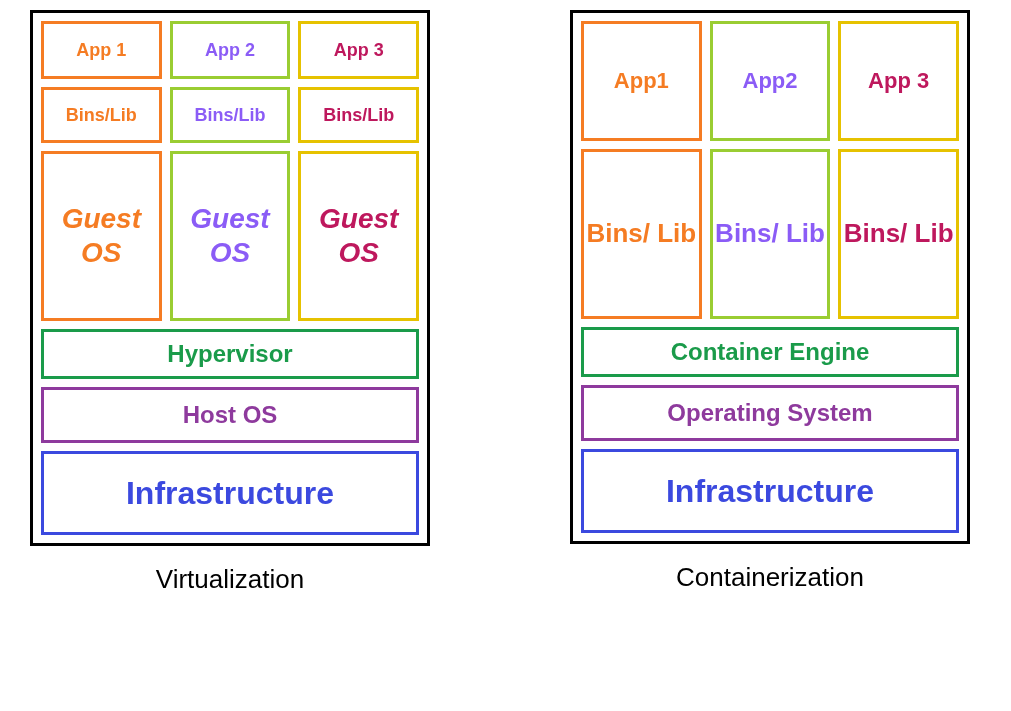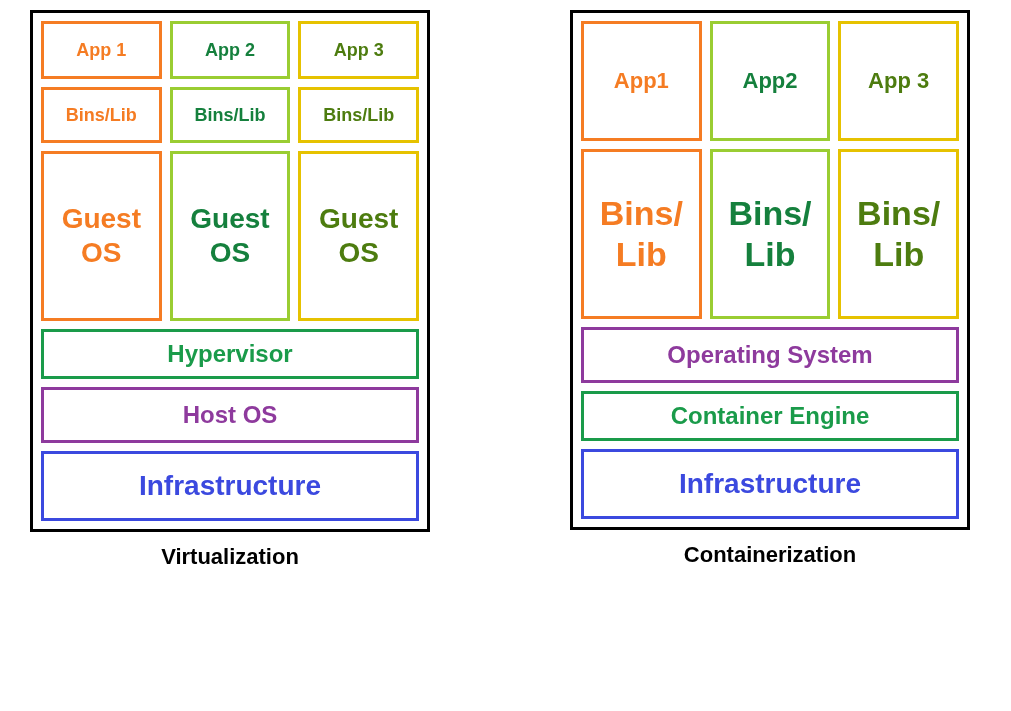--- a/index.html
+++ b/index.html
@@ -92,7 +92,7 @@
   }
 
   .c-orange   { border-color: #f57c23; color: #f57c23; }
-  .c-lime     { border-color: #9acd32; color: #15803d; }
+  .c-lime     { border-color: #9acd32; color: #8b5cf6; }
   .c-yellow   { border-color: #e6c200; color: #4d7c0f; }
   .c-green    { border-color: #1a9b4a; color: #1a9b4a; }
   .c-purple   { border-color: #8e3a9d; color: #8e3a9d; }

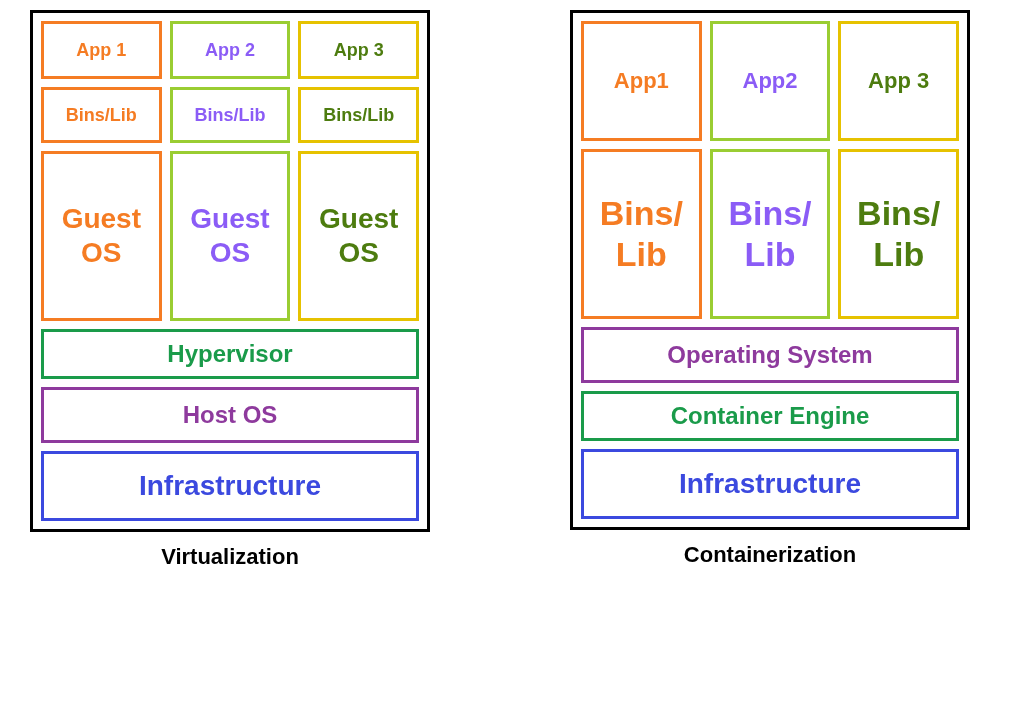--- a/index.html
+++ b/index.html
@@ -93,7 +93,7 @@
 
   .c-orange   { border-color: #f57c23; color: #f57c23; }
   .c-lime     { border-color: #9acd32; color: #8b5cf6; }
-  .c-yellow   { border-color: #e6c200; color: #4d7c0f; }
+  .c-yellow   { border-color: #e6c200; color: #be185d; }
   .c-green    { border-color: #1a9b4a; color: #1a9b4a; }
   .c-purple   { border-color: #8e3a9d; color: #8e3a9d; }
   .c-blue     { border-color: #3b49df; color: #3b49df; }

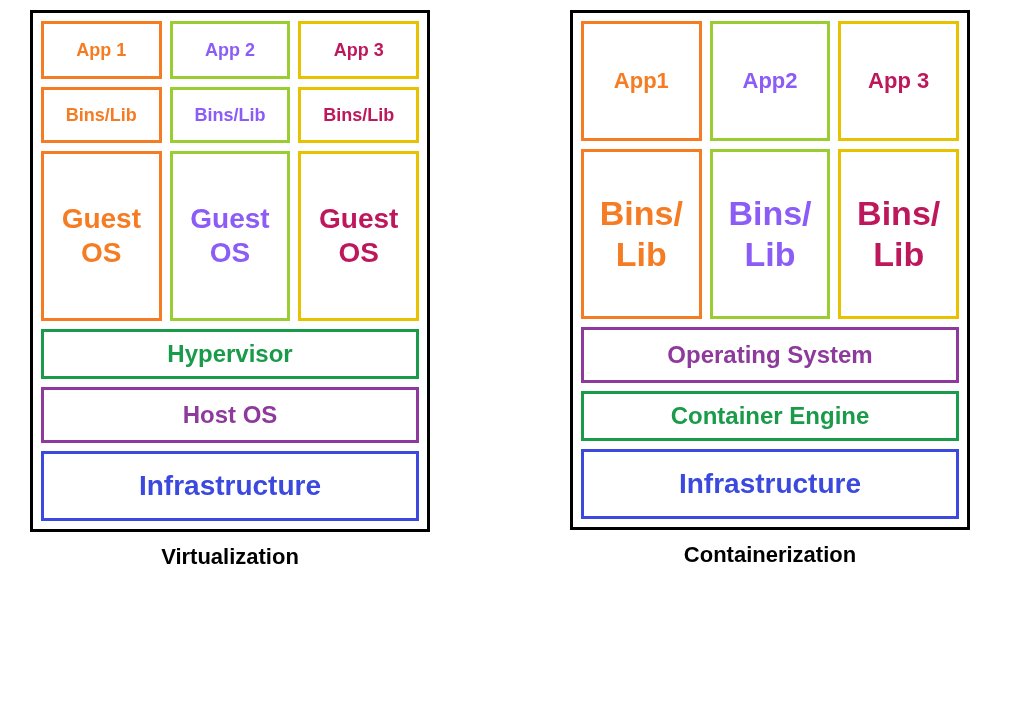--- a/index.html
+++ b/index.html
@@ -56,6 +56,7 @@
     height: 170px;
     font-size: 28px;
     line-height: 1.2;
+    font-style: italic;
   }
   .ct-row {
     display: flex;

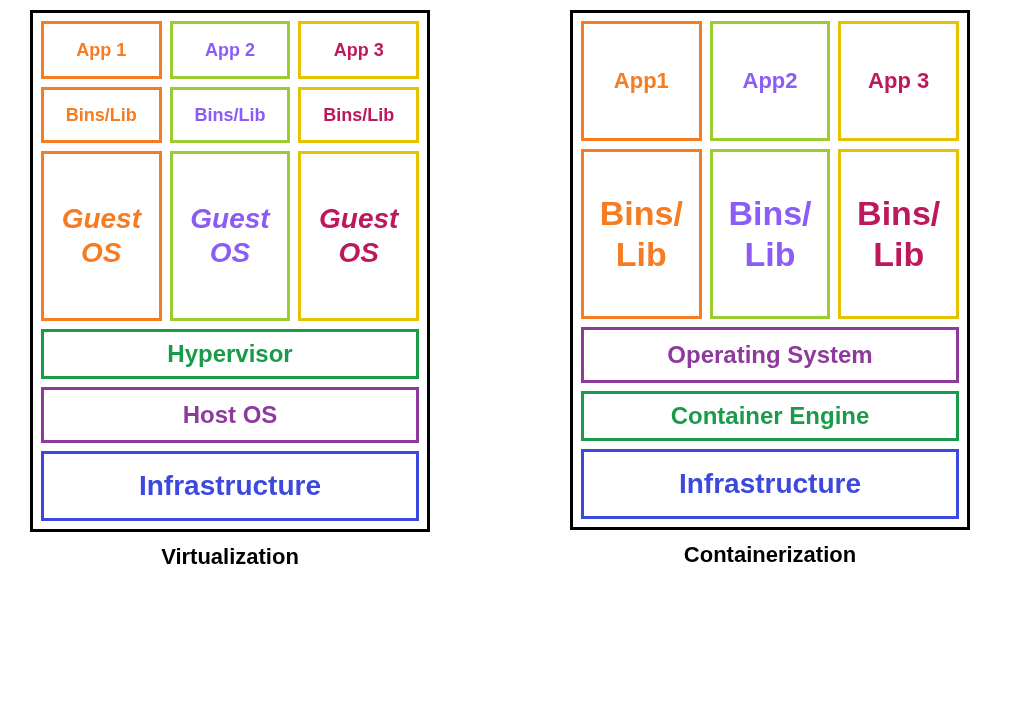--- a/index.html
+++ b/index.html
@@ -70,7 +70,7 @@
   .ct-bins {
     flex: 1;
     height: 170px;
-    font-size: 34px;
+    font-size: 26px;
     line-height: 1.2;
   }
   .full-row {

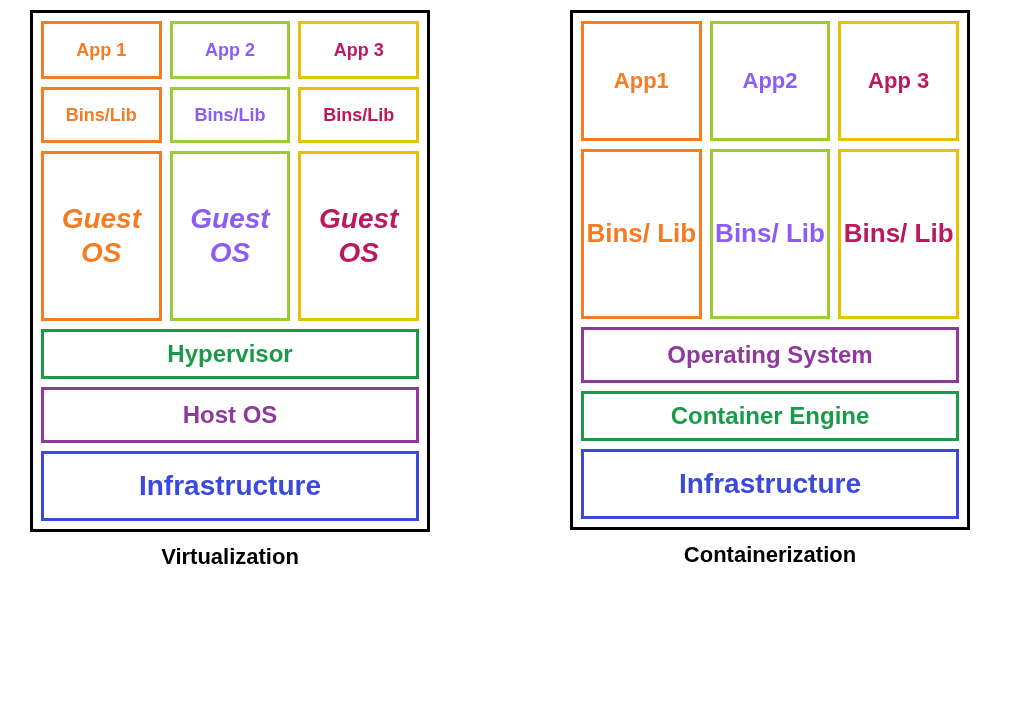--- a/index.html
+++ b/index.html
@@ -184,11 +184,11 @@
         </div>
     </div>
 
+    <div class="full-row hyp-row c-green">
+        <span>Container Engine</span>
+      </div>
     <div class="full-row os-row c-purple">
         <span>Operating System</span>
-      </div>
-    <div class="full-row hyp-row c-green">
-        <span>Container Engine</span>
       </div>
     <div class="full-row infra-row c-blue">
         <span>Infrastructure</span>

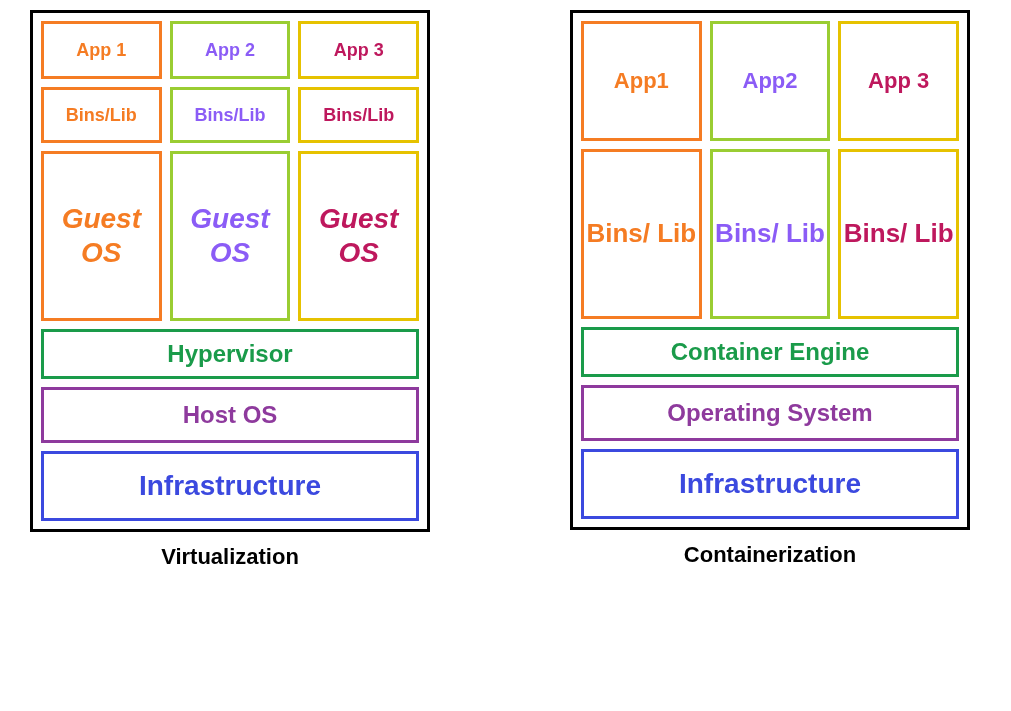--- a/index.html
+++ b/index.html
@@ -84,7 +84,7 @@
   }
   .hyp-row { height: 50px; font-size: 24px; }
   .os-row { height: 56px; font-size: 24px; }
-  .infra-row { height: 70px; font-size: 28px; }
+  .infra-row { height: 84px; font-size: 32px; }
   .caption {
     margin-top: 12px;
     font-size: 22px;

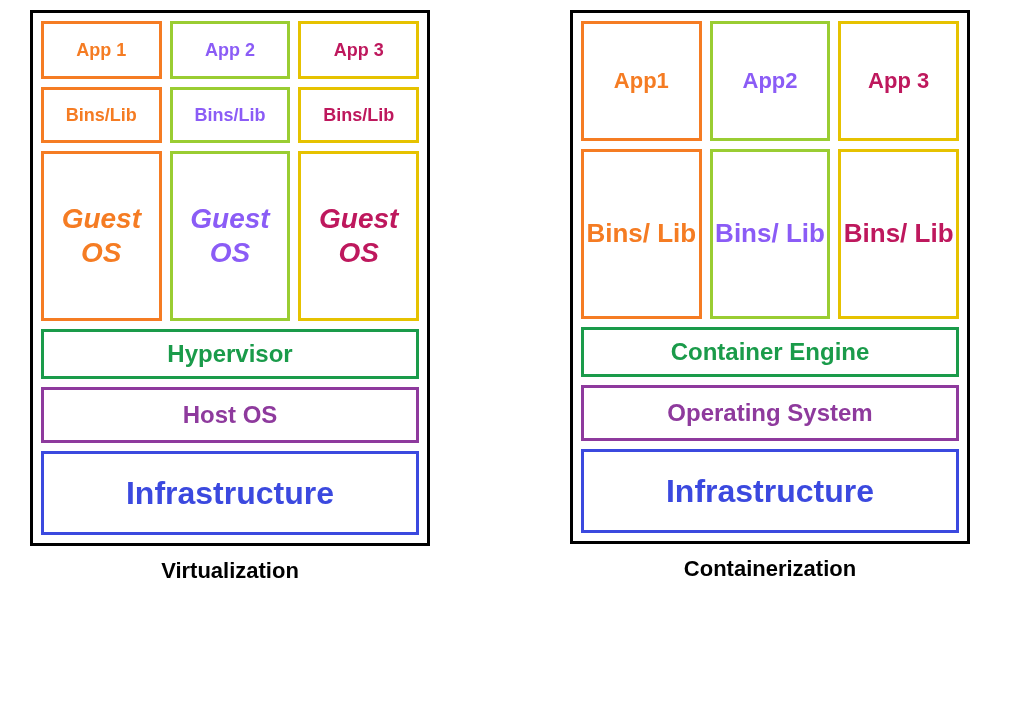--- a/index.html
+++ b/index.html
@@ -86,9 +86,9 @@
   .os-row { height: 56px; font-size: 24px; }
   .infra-row { height: 84px; font-size: 32px; }
   .caption {
-    margin-top: 12px;
-    font-size: 22px;
-    font-weight: bold;
+    margin-top: 18px;
+    font-size: 26px;
+    font-weight: normal;
     color: #000;
   }
 

